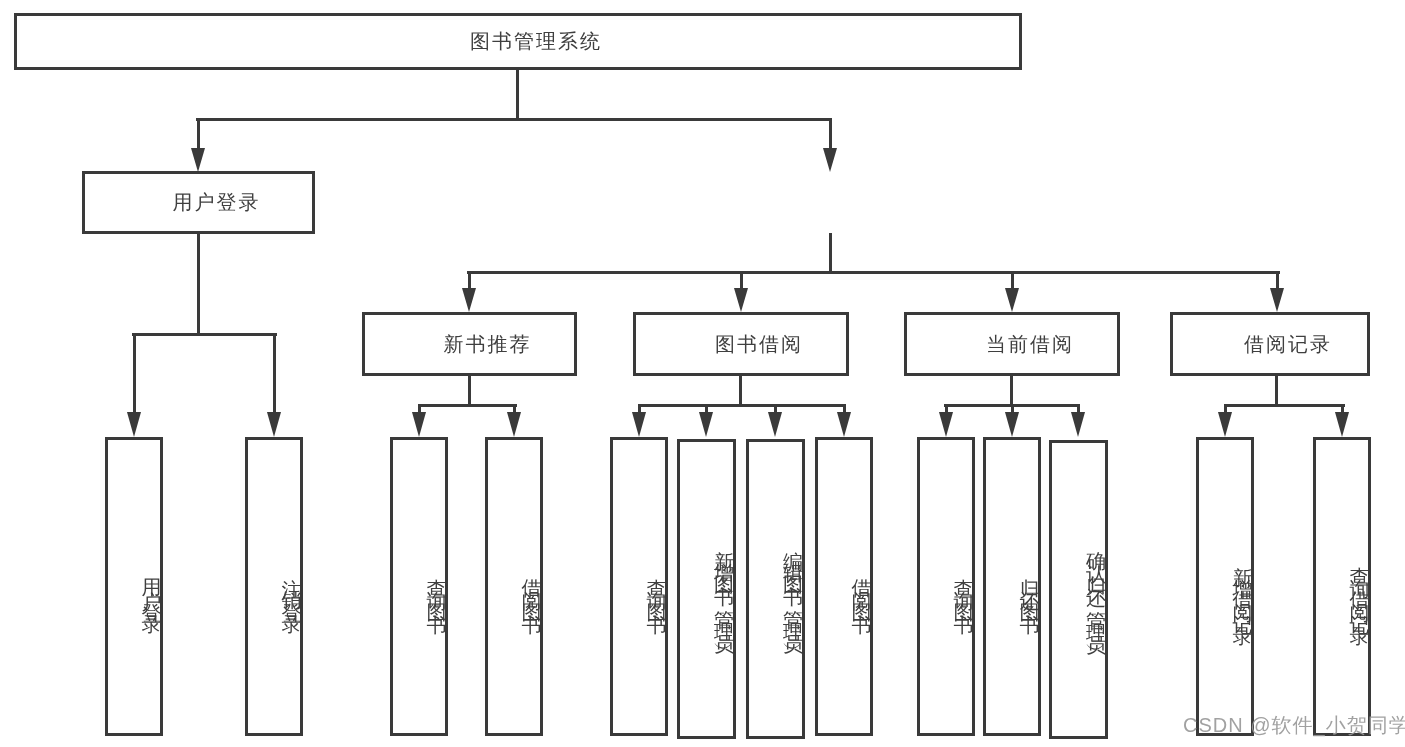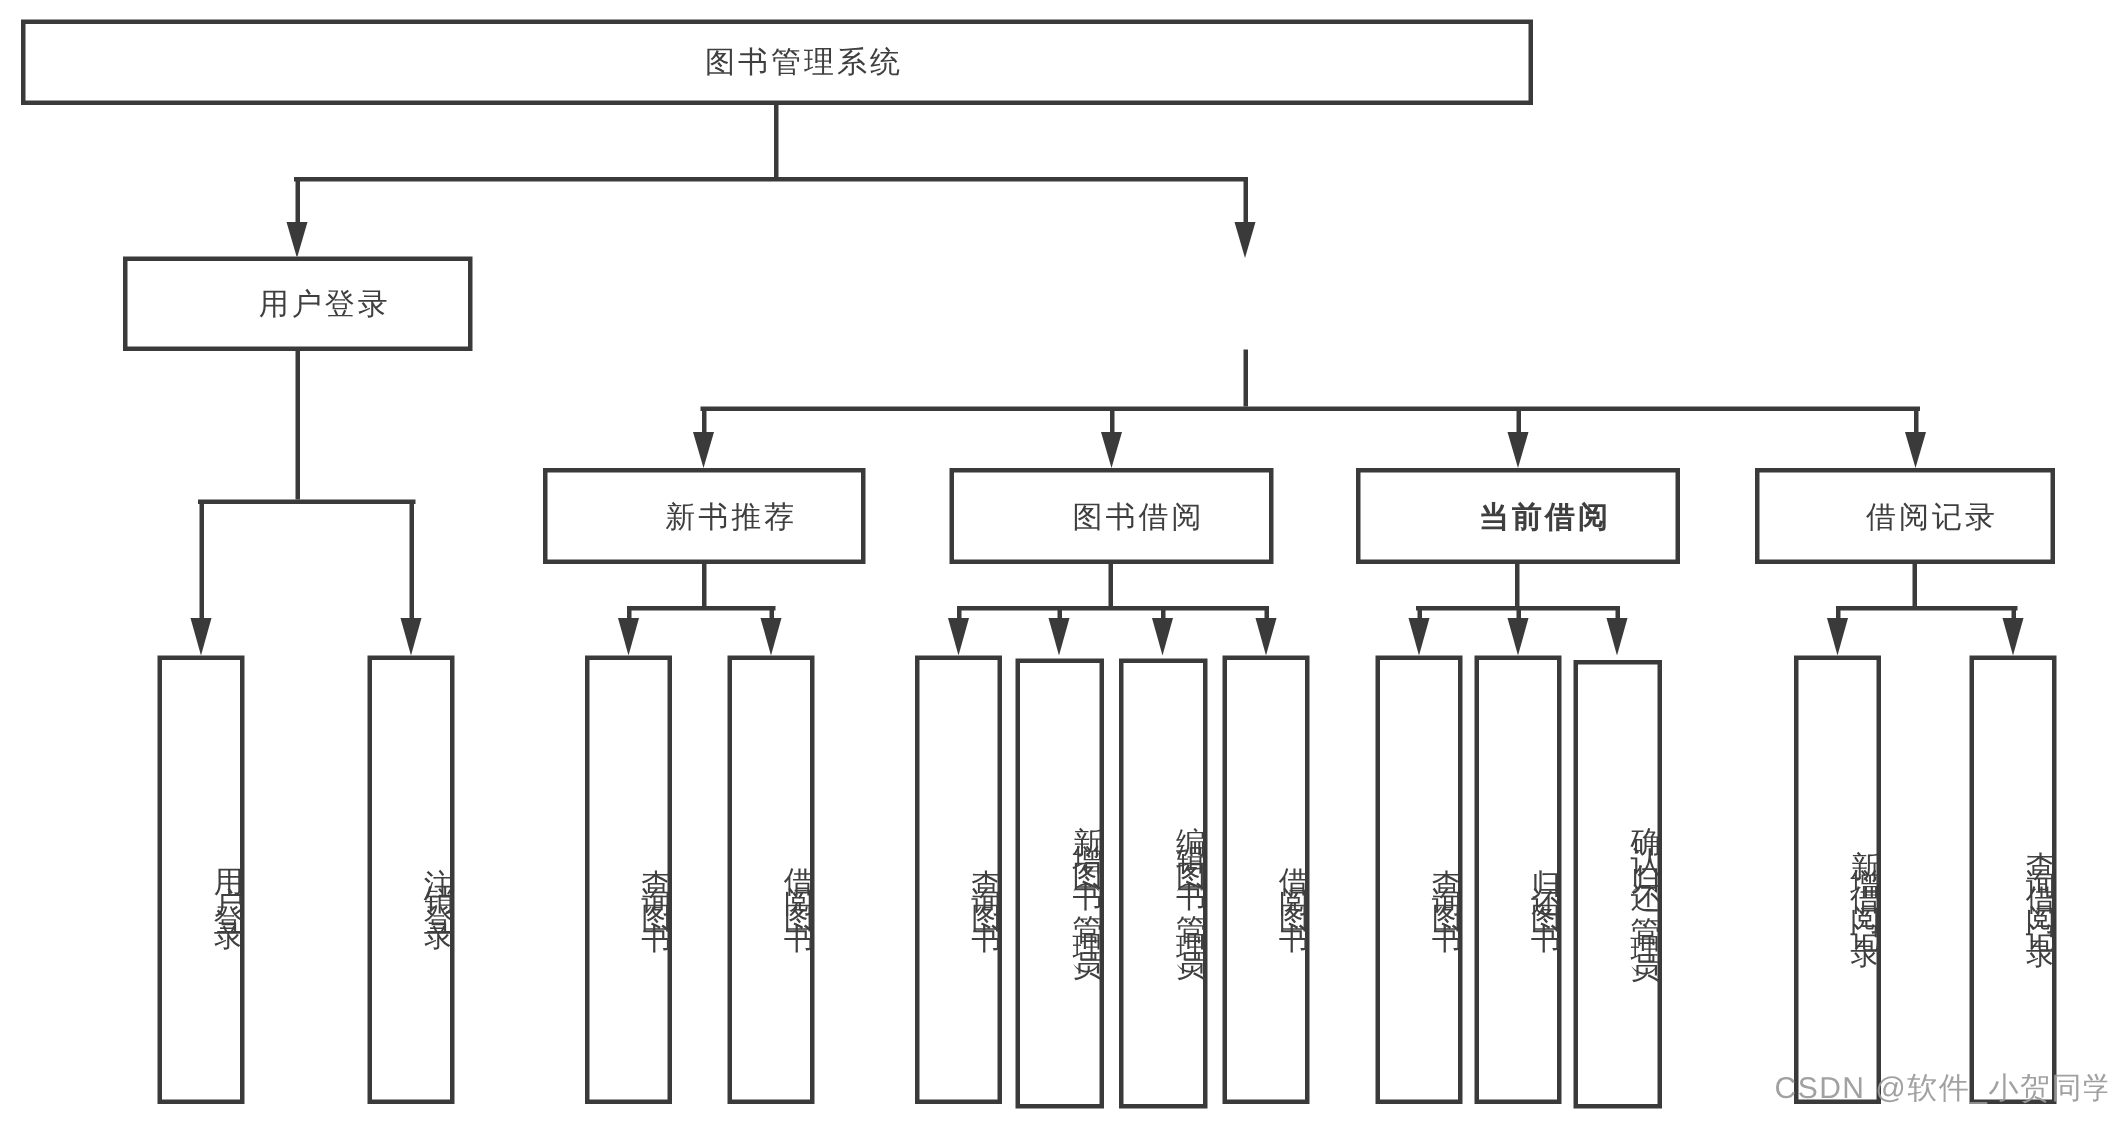--- a/index.html
+++ b/index.html
@@ -99,7 +99,7 @@
   <div class="box" style="left:633px;top:312px;width:216px;height:64px;">
     <span class="hlabel">图书借阅</span>
   </div>
-  <div class="box" style="left:904px;top:312px;width:216px;height:64px;font-weight:bold;">
+  <div class="box" style="left:904px;top:312px;width:216px;height:64px;">
     <span class="hlabel">当前借阅</span>
   </div>
   <div class="box" style="left:1170px;top:312px;width:200px;height:64px;">

